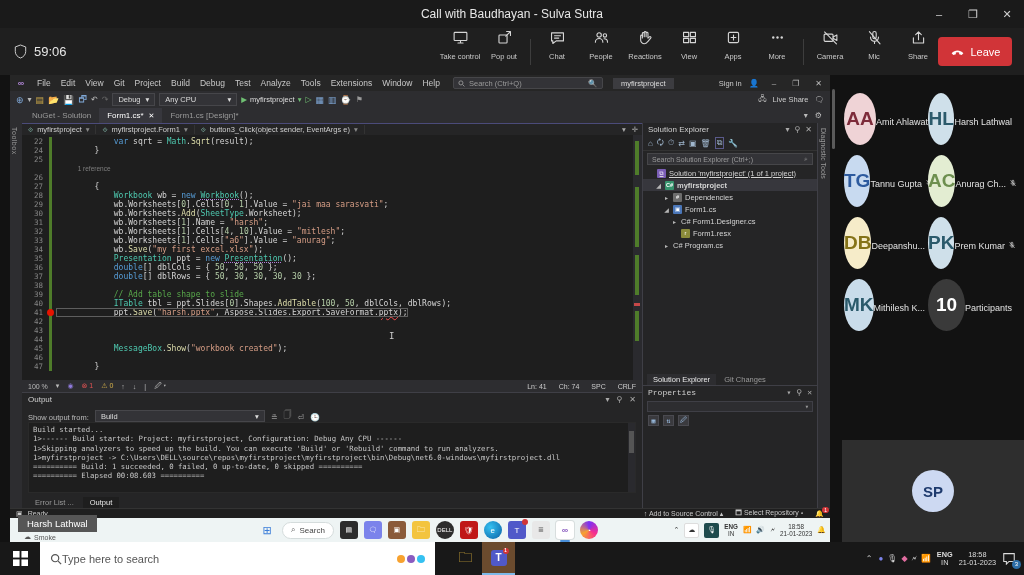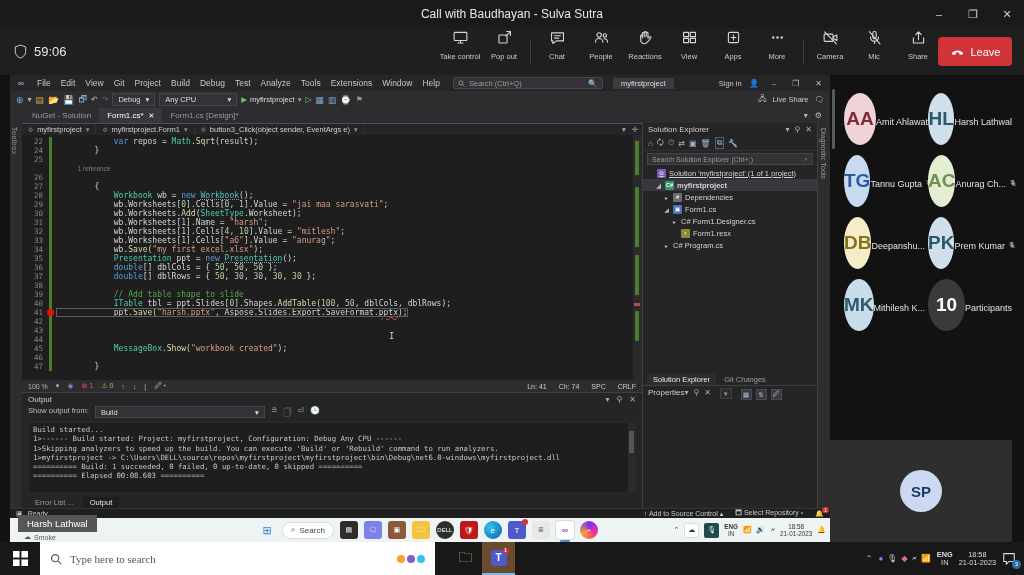--- a/index.html
+++ b/index.html
@@ -410,7 +410,7 @@
                 <div class="crow chg">
                   <span class="ln">22</span>
                   <span class="gl"></span>
-                  <pre><span class="tk-pl">            </span><span class="tk-kw">var</span><span class="tk-pl"> repos = </span><span class="tk-ty">Math</span><span class="tk-pl">.</span><span class="tk-fn">Sqrt</span><span class="tk-pl">(result);</span></pre>
+                  <pre><span class="tk-pl">            </span><span class="tk-kw">var</span><span class="tk-pl"> sqrt = </span><span class="tk-ty">Math</span><span class="tk-pl">.</span><span class="tk-fn">Sqrt</span><span class="tk-pl">(result);</span></pre>
                 </div>
                 <div class="crow chg">
                   <span class="ln">24</span>

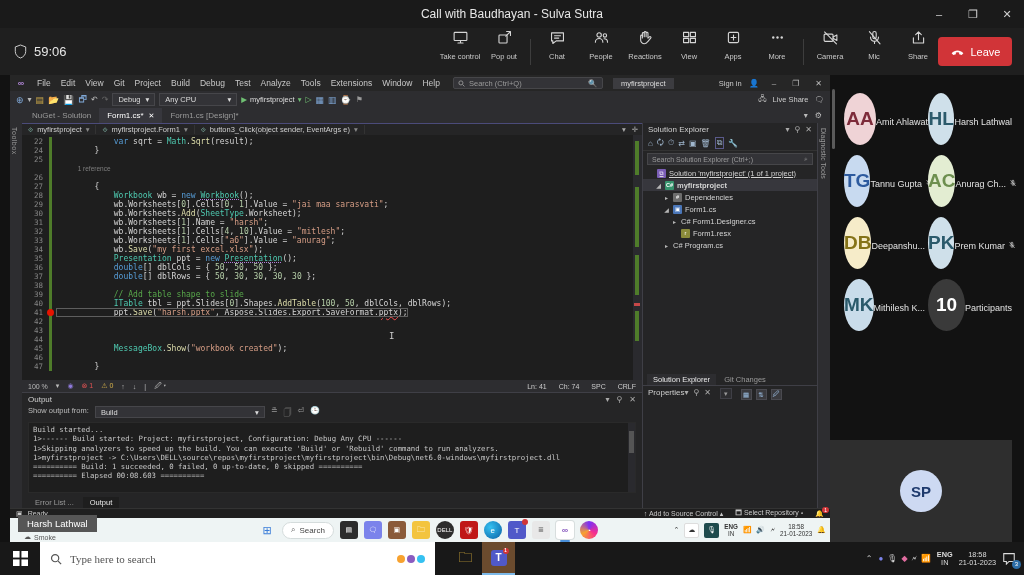--- a/index.html
+++ b/index.html
@@ -116,7 +116,7 @@
   .rtabs { height:13px; display:flex; gap:2px; align-items:flex-end; padding-left:4px; font-size:7.5px; color:#9a9a9a; border-bottom:1px solid #3f3f46; }
   .rtabs .rt.act { color:#e8e8e8; background:#2d2d30; padding:1px 6px; }
   .rtabs .rt { padding:1px 6px; }
-  .props { flex:1; display:flex; flex-direction:row; }
+  .props { flex:1; display:flex; flex-direction:column;font-family:Liberation Mono, monospace; }
   .propcombo { margin:2px 4px 0; height:11px; background:#2d2d30; border:1px solid #3f3f46; display:flex; align-items:center; justify-content:flex-end; padding:0 3px; color:#999; font-size:7px; }
   .propics { display:flex; gap:4px; padding:3px 5px; }
   .propics span { width:11px; height:11px; background:#3a3a3e; border:1px solid #4a4a50; font-size:6.5px; color:#9fc3e8; display:flex; align-items:center; justify-content:center; }

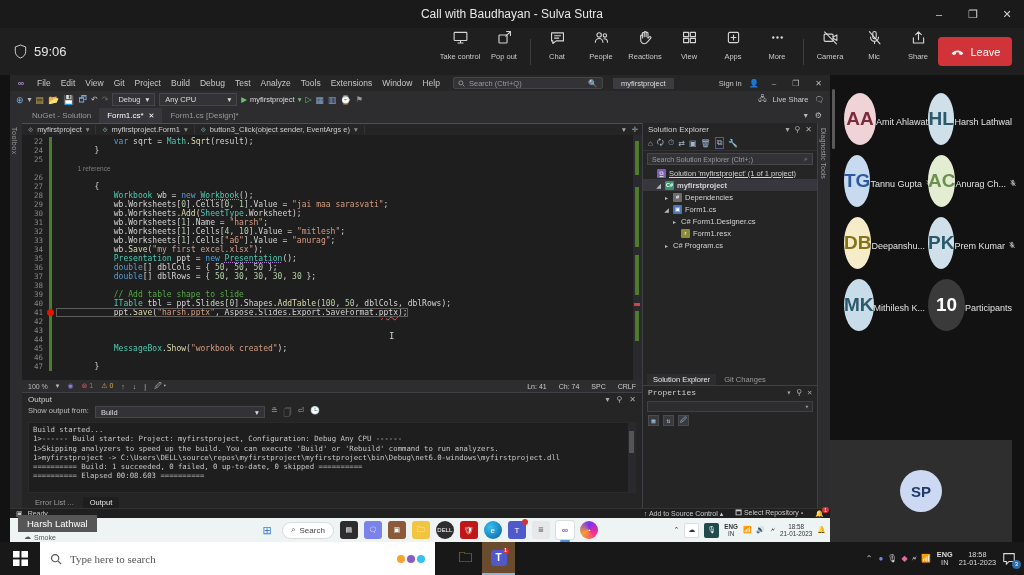--- a/index.html
+++ b/index.html
@@ -90,7 +90,7 @@
   .outp { height:116px; background:#252526; border-top:1px solid #3f3f46; display:flex; flex-direction:column; }
   .outhd { height:13px; display:flex; align-items:center; font-size:8px; color:#cfcfcf; padding:0 6px; }
   .outhd .r { margin-left:auto; display:flex; gap:7px; color:#aaa; }
-  .outtb { height:16px; display:flex; align-items:flex-start; gap:6px; font-size:7.5px; color:#bbb; padding:0 6px; }
+  .outtb { height:16px; display:flex; align-items:flex-end; gap:6px; font-size:7.5px; color:#bbb; padding:0 6px; }
   .outtb .drop { width:170px; height:12px; justify-content:space-between; }
   .outtb .oic { color:#9a9a9a; font-size:8px; }
   .outbody { flex:1; background:#1e1e1e; margin:0 6px; position:relative; overflow:hidden; border:1px solid #2a2a2a; }

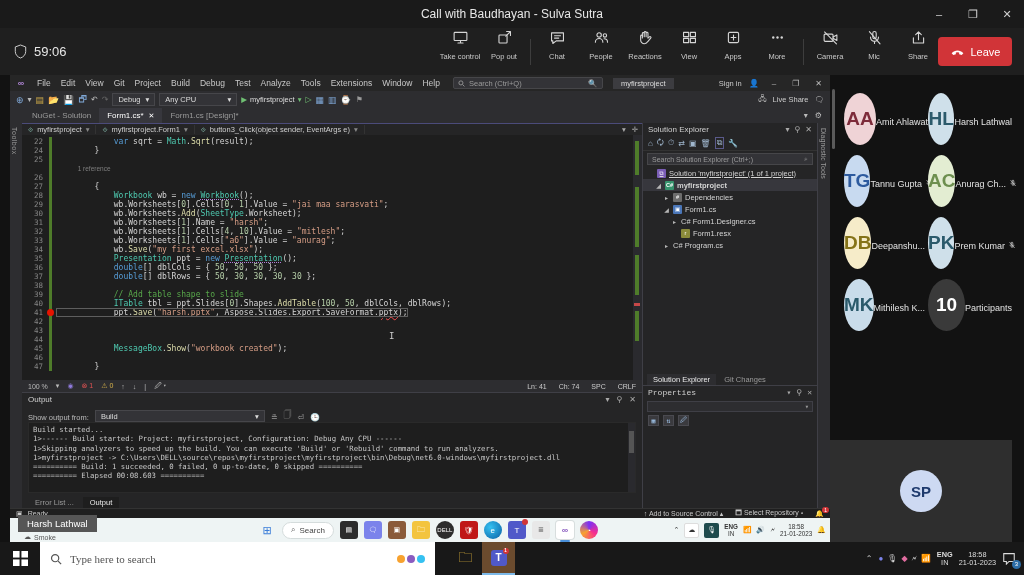--- a/index.html
+++ b/index.html
@@ -154,7 +154,7 @@
   .pav { width:52px; height:52px; border-radius:50%; display:flex; align-items:center; justify-content:center; font-size:19px; font-weight:bold; }
   .pname { margin-top:6px; font-size:9px; color:#e2e2e2; display:flex; align-items:center; gap:3px; white-space:nowrap; }
   .pname svg { width:8px; height:8px; }
-  .selftile { position:absolute; left:0; top:365px; width:182px; height:102px; background:#2e2e2e; display:flex; align-items:center; justify-content:center; }
+  .selftile { position:absolute; left:12px; top:365px; width:182px; height:102px; background:#2e2e2e; display:flex; align-items:center; justify-content:center; }
   .selfav { width:42px; height:42px; border-radius:50%; display:flex; align-items:center; justify-content:center; font-size:15px; font-weight:bold; }
 
   

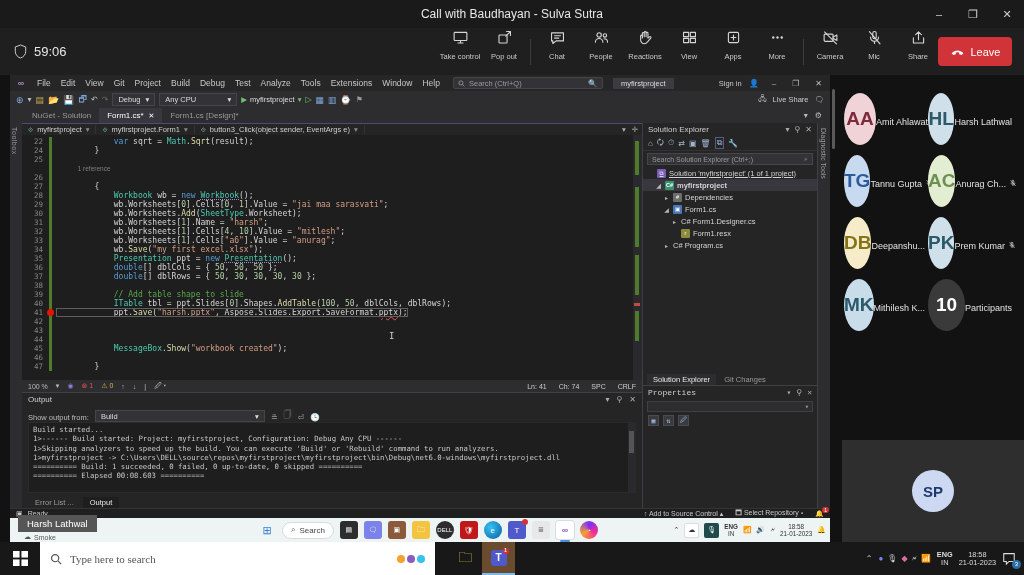--- a/index.html
+++ b/index.html
@@ -160,7 +160,7 @@
   
   .hostbar { position:absolute; left:0; top:542px; width:1024px; height:33px; background:#181818; display:flex; align-items:center; }
   .hstart { width:40px; height:33px; display:flex; align-items:center; justify-content:center; }
-  .hsearch { width:395px; height:33px; background:#fff; display:flex; align-items:center; gap:8px; padding:0 10px; font-size:11px; color:#555; position:relative;font-family:Liberation Serif, serif; }
+  .hsearch { width:395px; height:33px; background:#fff; display:flex; align-items:center; gap:0; padding:0 10px; font-size:11px; color:#555; position:relative; }
   .hsearch .deco { position:absolute; right:10px; display:flex; gap:2px; }
   .hsearch .deco i { width:8px; height:8px; border-radius:50%; display:block; }
   .happ { width:33px; height:33px; display:flex; align-items:center; justify-content:center; position:relative; }

